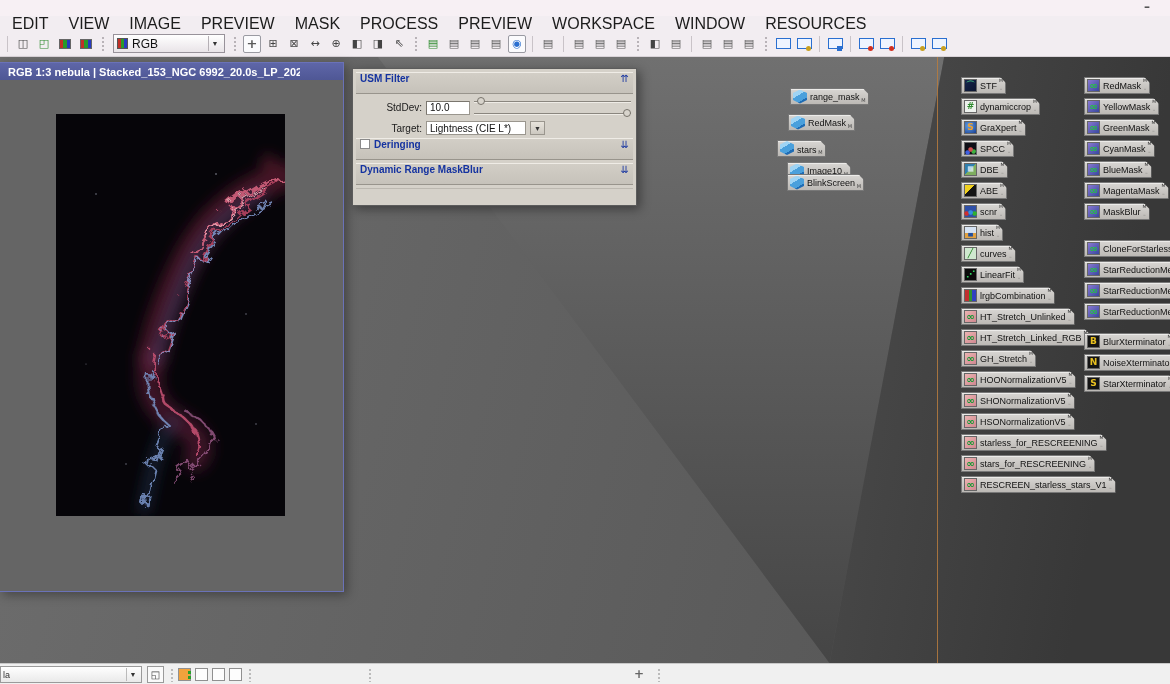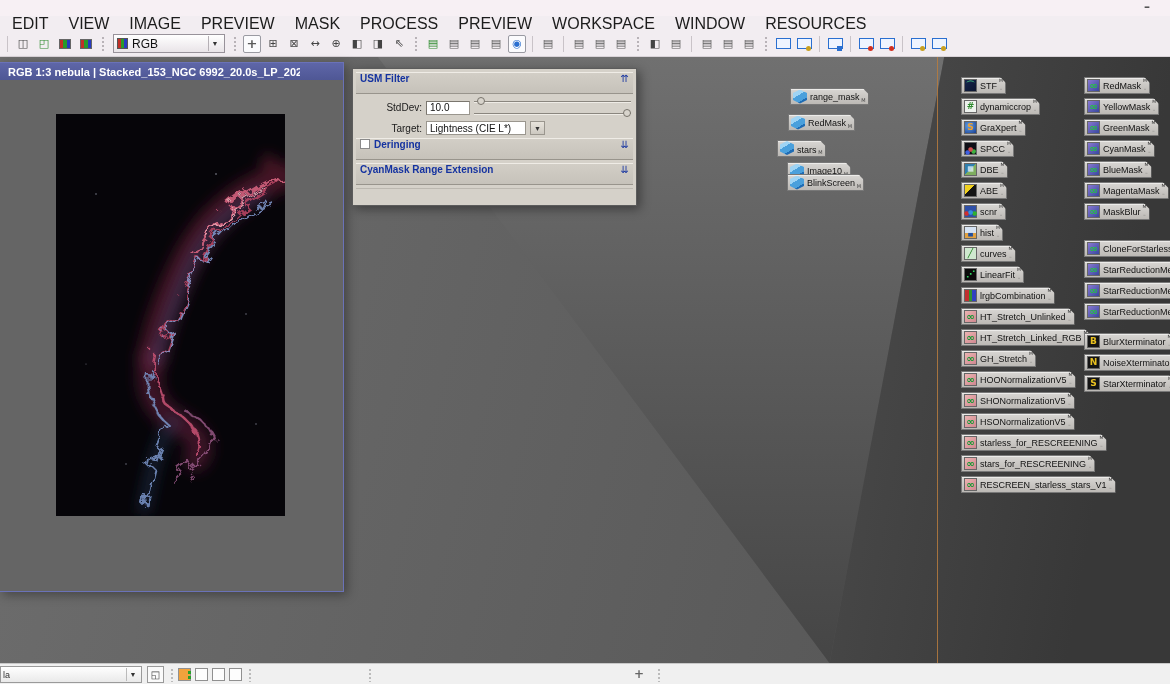--- a/index.html
+++ b/index.html
@@ -395,7 +395,7 @@
         <span class="chev">⇊</span>
       </div>
       <div class="secbar">
-        <span class="stext">CyanMask Range Extension</span>
+        <span class="stext">Dynamic Range MaskBlur</span>
         <span class="chev">⇊</span>
       </div>
       <div class="dlg-foot">

